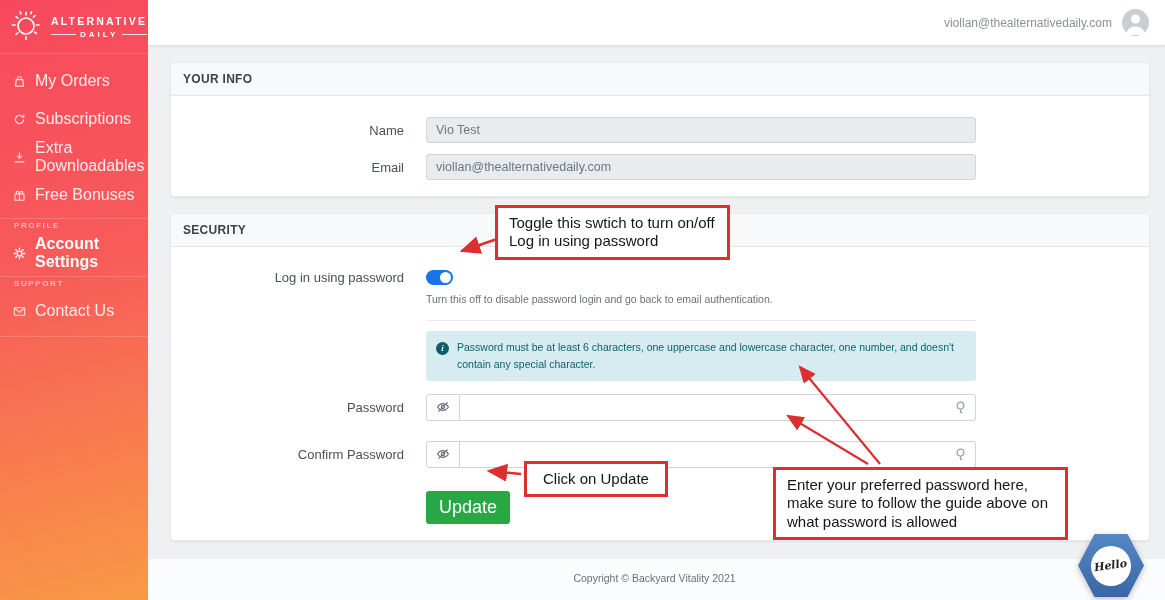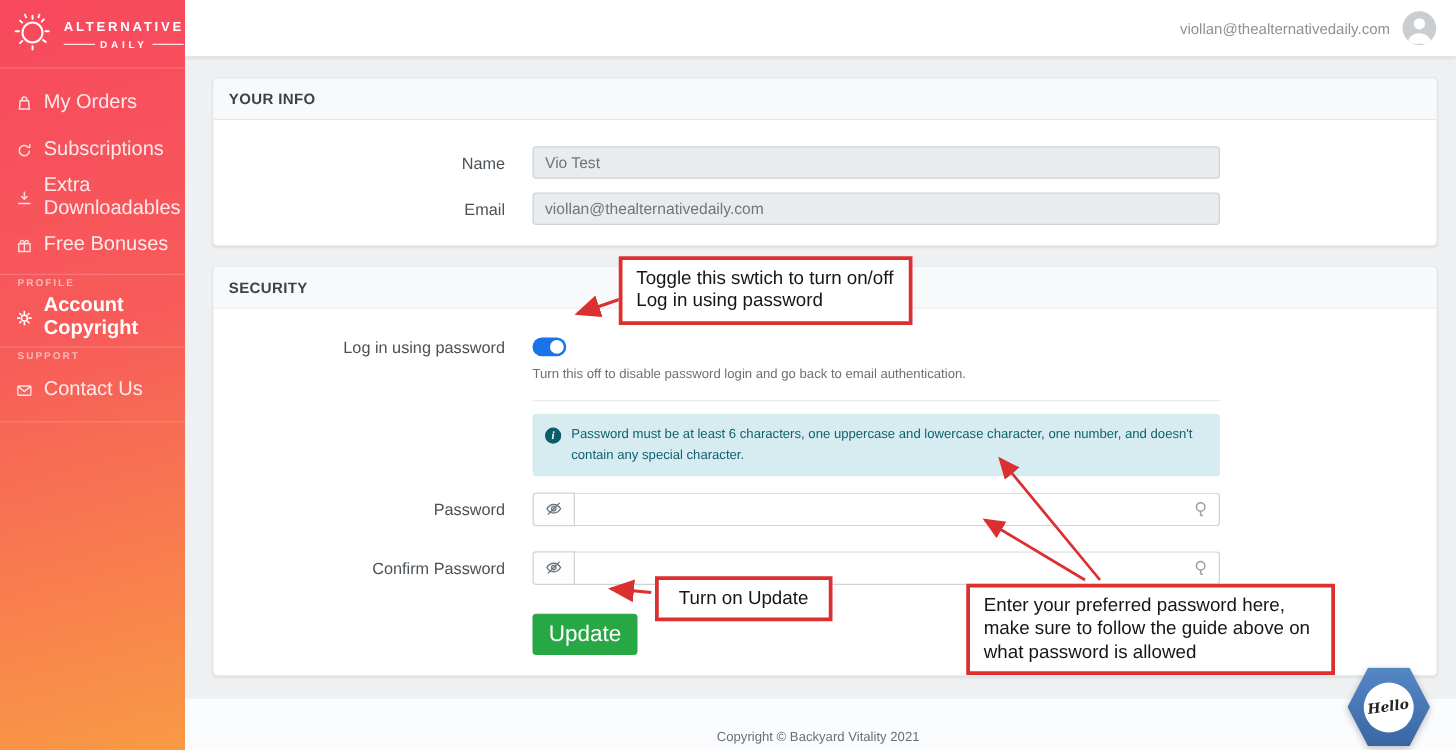--- a/index.html
+++ b/index.html
@@ -162,7 +162,7 @@
             <circle cx="6.5" cy="6.5" r="2.4"></circle>
             <path d="M6.5 1.2 v1.5 M6.5 10.3 v1.5 M1.2 6.5 h1.5 M10.3 6.5 h1.5 M2.8 2.8 l1 1 M9.2 9.2 l1 1 M10.2 2.8 l-1 1 M3.8 9.2 l-1 1"></path>
           </svg>
-        <span>Account Copyright</span>
+        <span>Account Settings</span>
       </div>
       <div class="nav-sec">SUPPORT</div>
       <div class="nav-item">

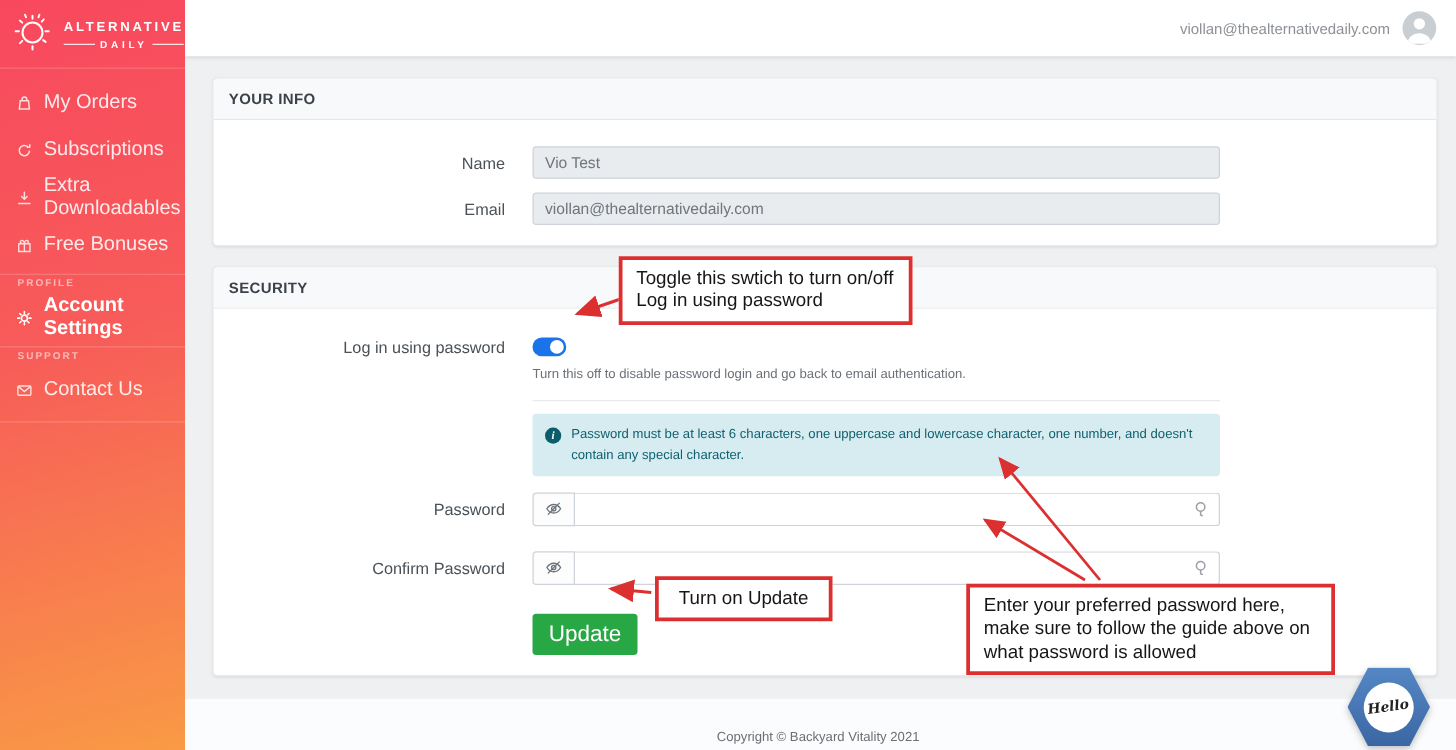--- a/index.html
+++ b/index.html
@@ -271,7 +271,7 @@
   </footer>
 
   <div class="callout" id="note-toggle">Toggle this swtich to turn on/off Log in using password</div>
-  <div class="callout" id="note-update">Turn on Update</div>
+  <div class="callout" id="note-update">Click on Update</div>
   <div class="callout" id="note-password">Enter your preferred password here, make sure to follow the guide above on what password is allowed</div>
 
   <svg class="arrows">

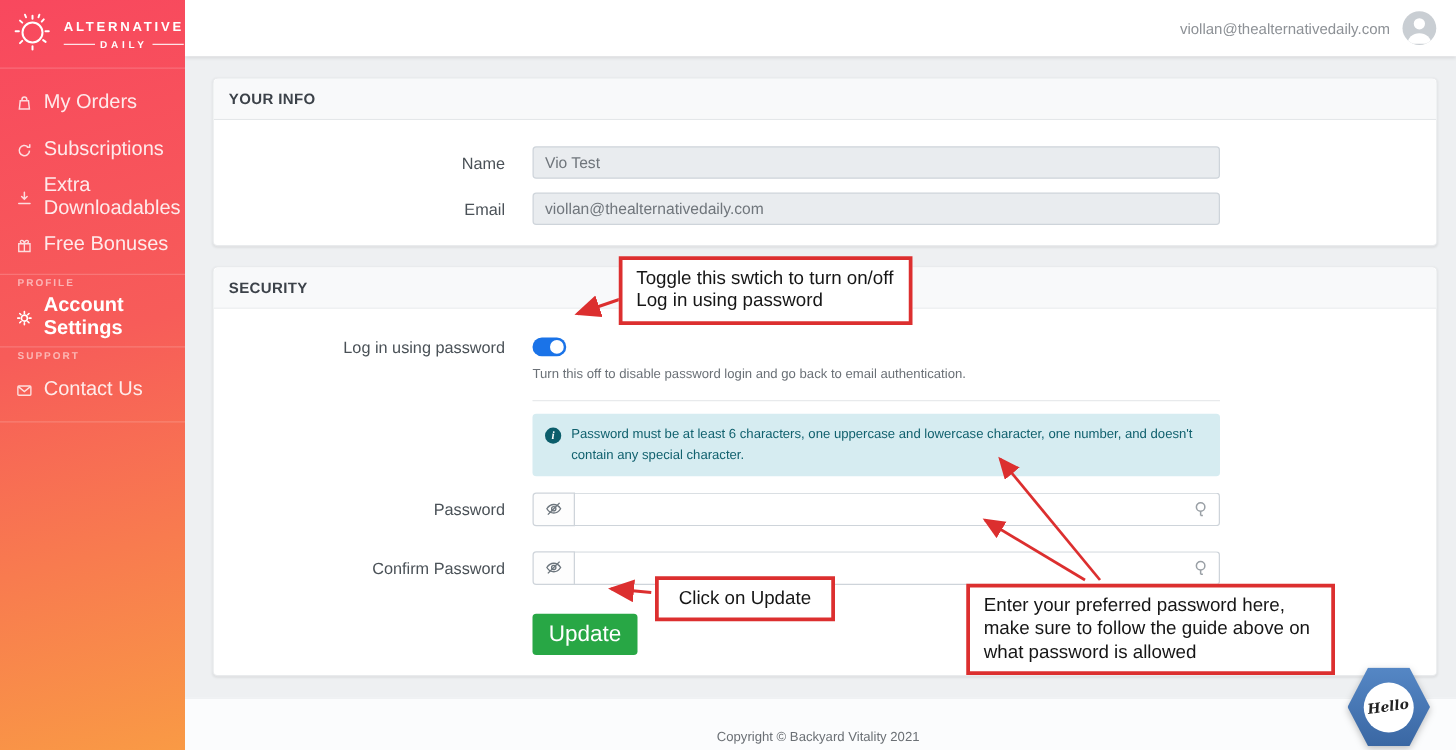--- a/index.html
+++ b/index.html
@@ -83,7 +83,7 @@
   
   .footer { position:absolute; left:144px; right:0; bottom:0; height:42px; background:#fbfcfd;
     border-top:1px solid #ebedef; display:flex; justify-content:center; align-items:flex-end;
-    padding-bottom:4px; }
+    padding-bottom:16px; }
   .footer-text { font-size:10.5px; color:#6b7075; }
 
   

